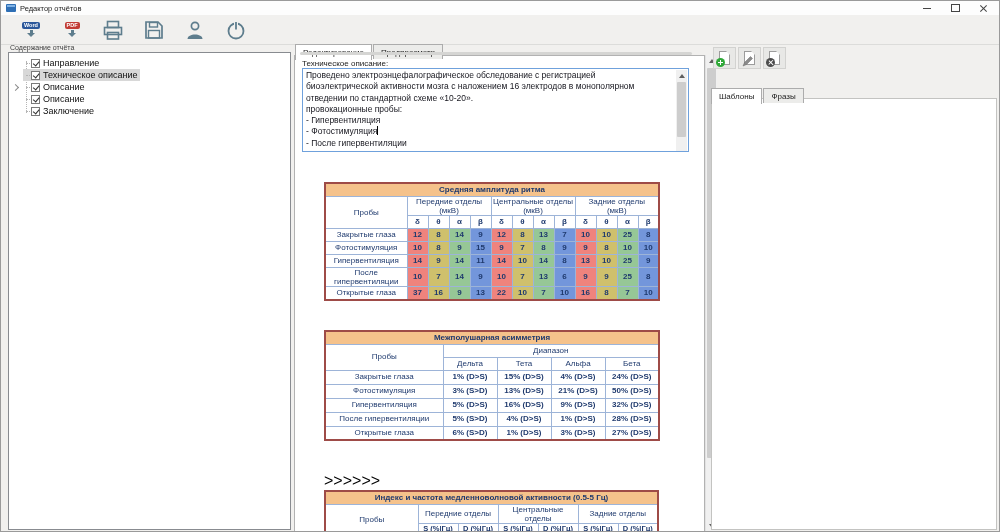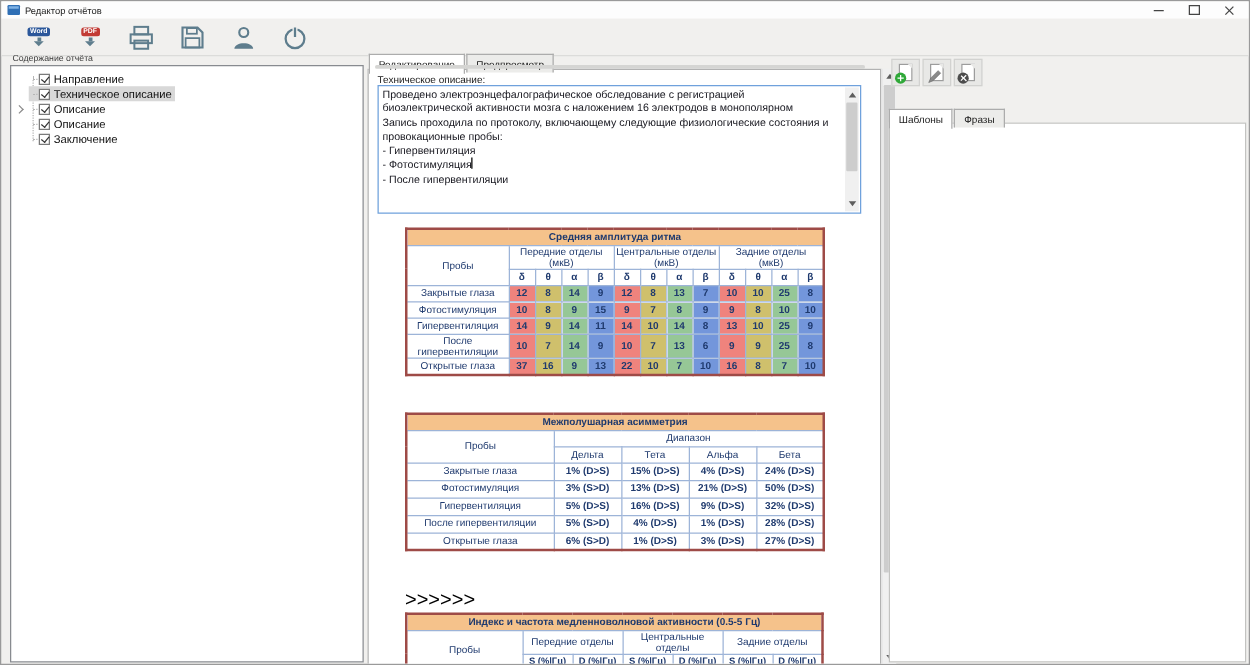--- a/index.html
+++ b/index.html
@@ -47,7 +47,7 @@
                border:1px solid #b2b2b2;box-sizing:border-box;overflow:hidden;}
   .splitter{position:absolute;left:299px;top:51px;width:392px;height:3px;background:#d5d5d3;border-radius:2px;z-index:4;}
   .field-label{position:absolute;left:7px;top:3px;font-size:8px;font-weight:normal;color:#1a1a1a;}
-  .ta{position:absolute;left:7px;top:12px;width:387px;height:103px;border:1px solid #6fa1dc;background:#fff;box-sizing:border-box;overflow:hidden;}
+  .ta{position:absolute;left:7px;top:12px;width:387px;height:84px;border:1px solid #6fa1dc;background:#fff;box-sizing:border-box;overflow:hidden;}
   .ta-text{position:absolute;left:3px;top:1px;right:14px;font-size:8.5px;line-height:11.3px;color:#16161e;}
   .caret{display:inline-block;width:1px;height:9px;background:#000;vertical-align:-1px;}
   

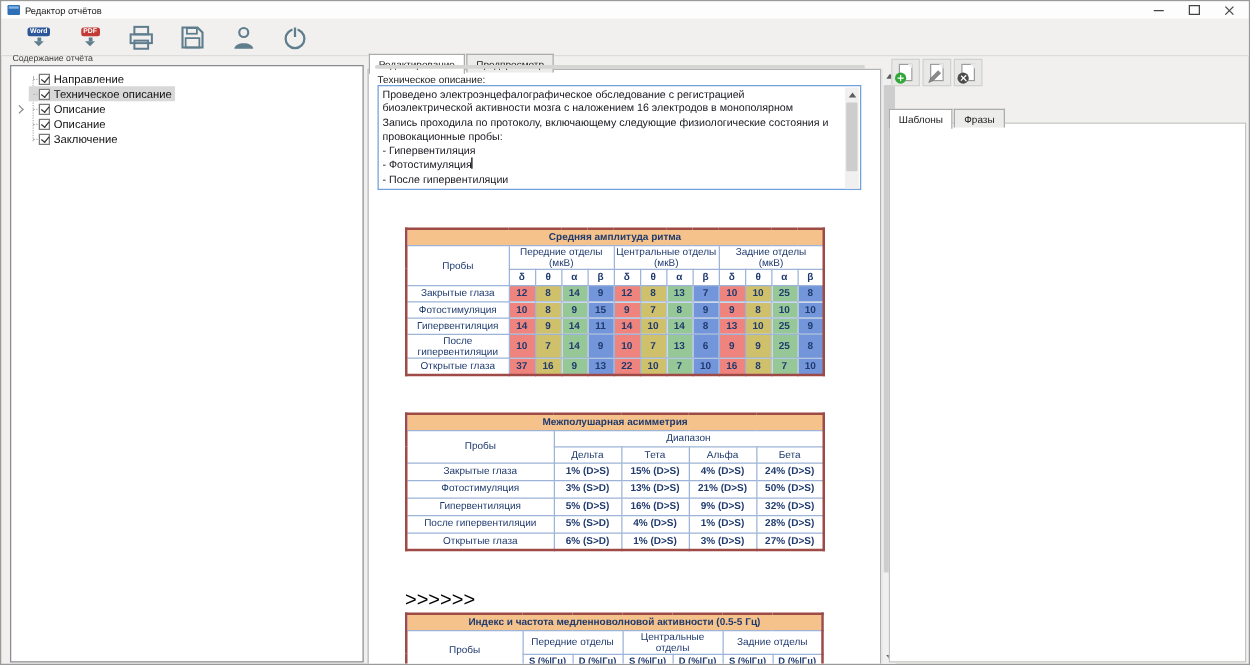--- a/index.html
+++ b/index.html
@@ -209,6 +209,7 @@
       <div class="ta-text">
           <div>Проведено электроэнцефалографическое обследование с регистрацией</div>
           <div>биоэлектрической активности мозга с наложением 16 электродов в монополярном</div>
+          <div>отведении по стандартной схеме «10-20».</div>
           <div>Запись проходила по протоколу, включающему следующие физиологические состояния и</div>
           <div>провокационные пробы:</div>
           <div>- Гипервентиляция</div>

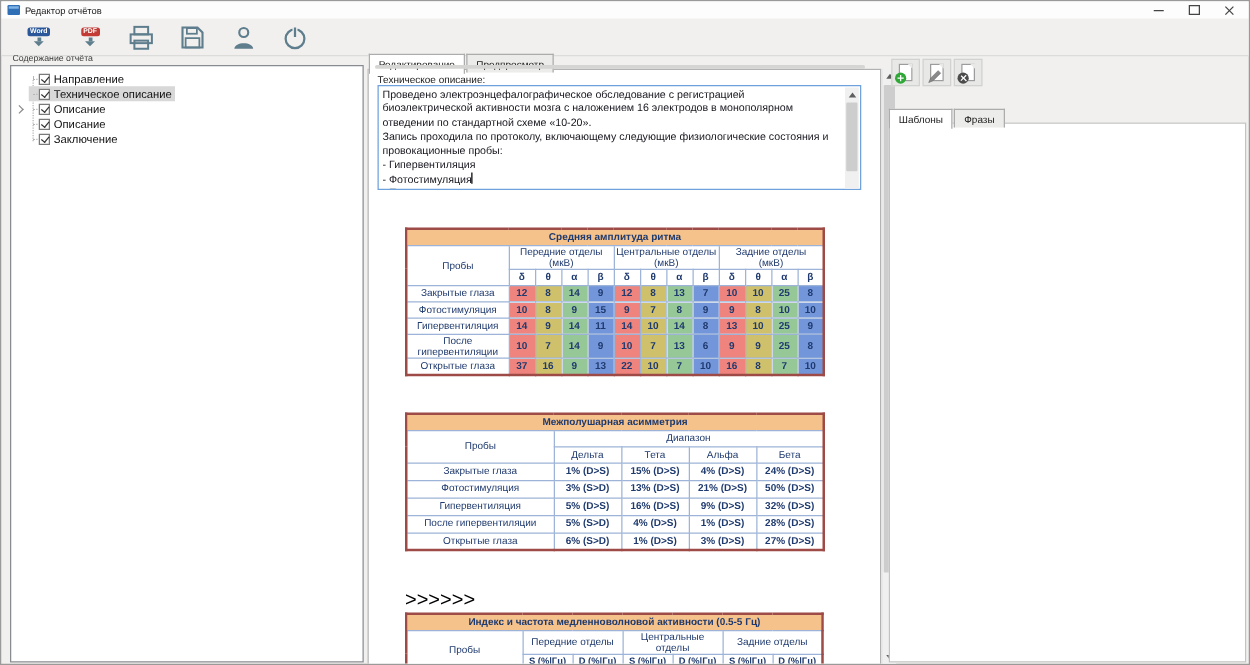--- a/index.html
+++ b/index.html
@@ -210,7 +210,6 @@
           <div>Проведено электроэнцефалографическое обследование с регистрацией</div>
           <div>биоэлектрической активности мозга с наложением 16 электродов в монополярном</div>
           <div>отведении по стандартной схеме «10-20».</div>
-          <div>Запись проходила по протоколу, включающему следующие физиологические состояния и</div>
           <div>провокационные пробы:</div>
           <div>- Гипервентиляция</div>
           <div>- Фотостимуляция<span class="caret"></span></div>

